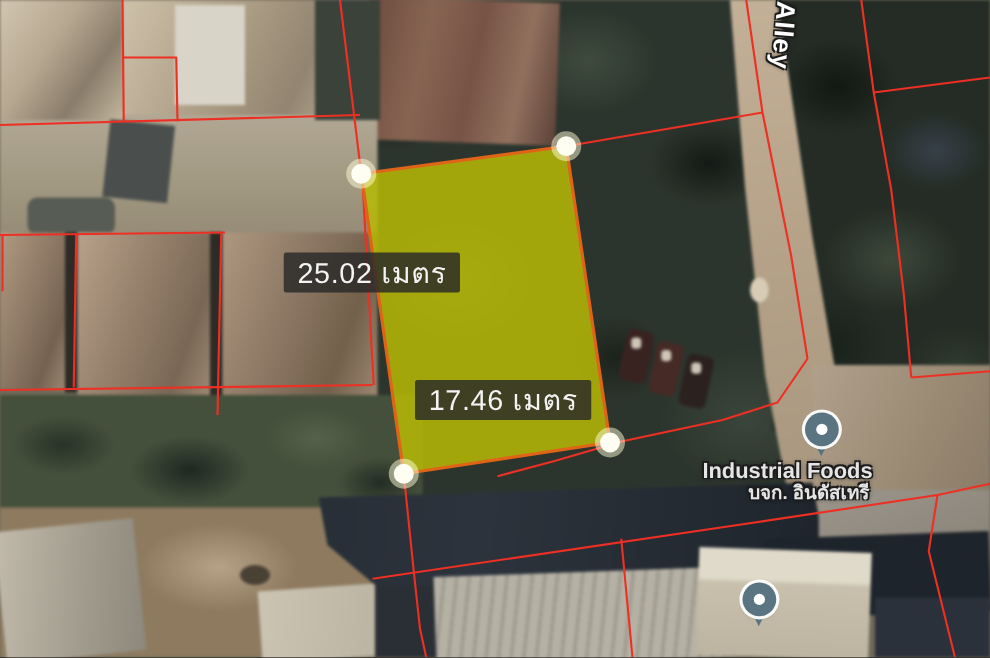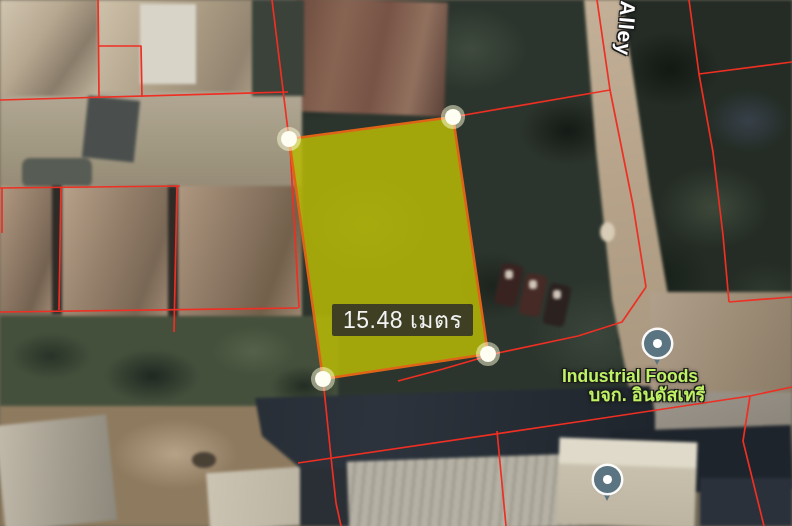--- a/index.html
+++ b/index.html
@@ -197,6 +197,7 @@
     </g>
   </svg>
 
+  <div class="mlabel" style="left:227px;top:202px;">25.02 เมตร</div>
   <div class="mlabel" style="left:332px;top:304px;">15.48 เมตร</div>
 
   <div class="glabel alley">Alley</div>

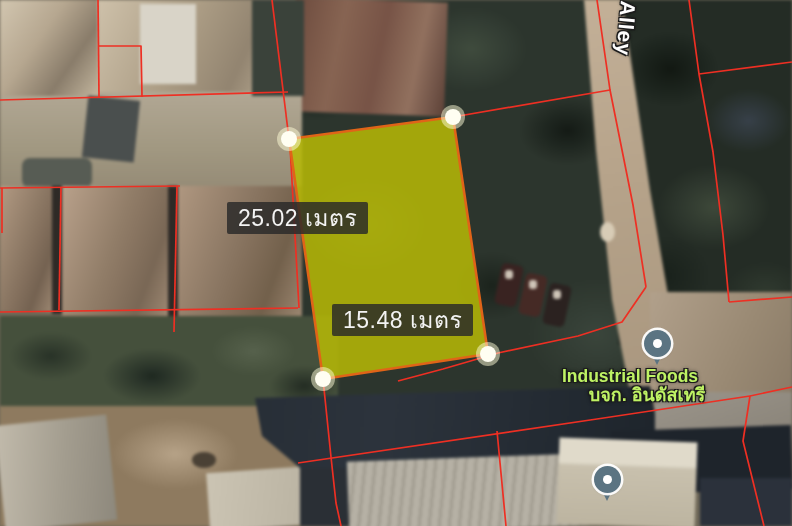--- a/index.html
+++ b/index.html
@@ -198,7 +198,7 @@
   </svg>
 
   <div class="mlabel" style="left:227px;top:202px;">25.02 เมตร</div>
-  <div class="mlabel" style="left:332px;top:304px;">15.48 เมตร</div>
+  <div class="mlabel" style="left:332px;top:304px;">17.46 เมตร</div>
 
   <div class="glabel alley">Alley</div>
 

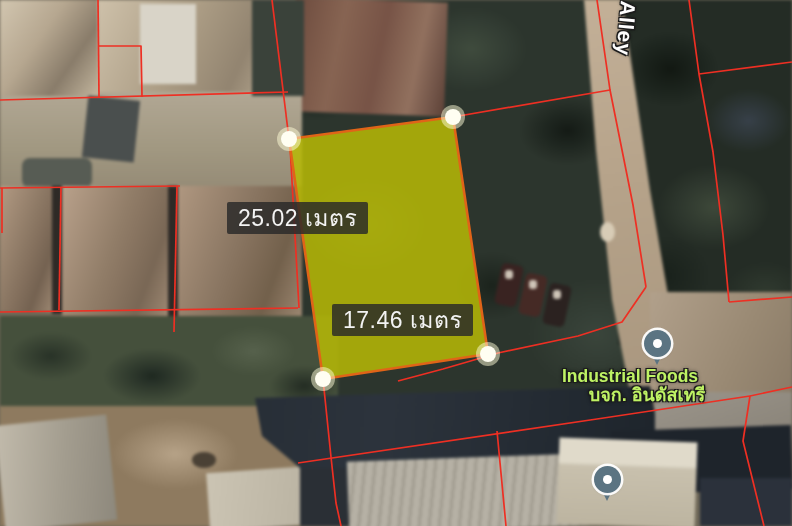--- a/index.html
+++ b/index.html
@@ -97,7 +97,7 @@
     white-space:nowrap;letter-spacing:.5px;
   }
   .glabel{
-    position:absolute;color:#bef264;white-space:nowrap;font-weight:700;
+    position:absolute;color:#e5e5e5;white-space:nowrap;font-weight:700;
     text-shadow:-1.3px -1.3px 0 #1c1c1c,1.3px -1.3px 0 #1c1c1c,
                 -1.3px 1.3px 0 #1c1c1c,1.3px 1.3px 0 #1c1c1c,0 0 4px rgba(0,0,0,.9);
   }

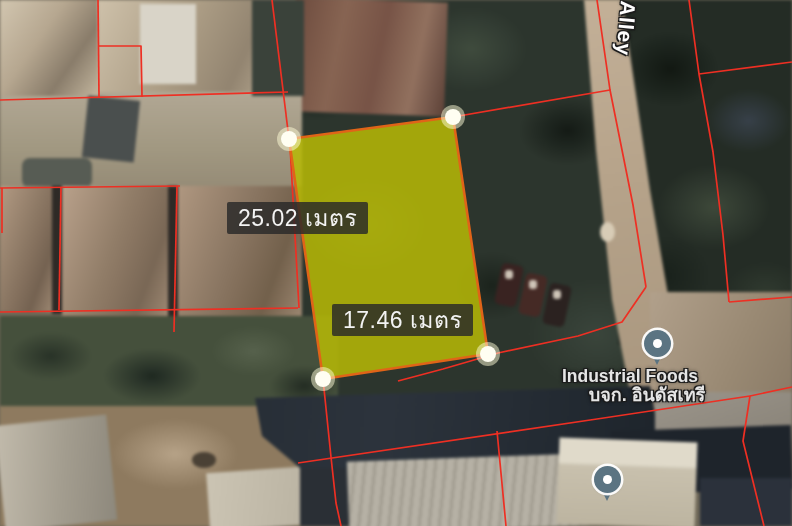--- a/index.html
+++ b/index.html
@@ -104,7 +104,7 @@
   .alley{left:640px;top:2px;font-size:21px;font-weight:600;letter-spacing:1px;
     transform:rotate(95deg);transform-origin:0 0;color:#fdfdfd;}
   .poi-block{left:505px;top:366px;width:250px;text-align:center;font-size:17.5px;line-height:20px;}
-  .poi-thai{font-size:18px;line-height:16.5px;font-weight:600;margin-left:34px;margin-top:1px;}
+  .poi-thai{font-size:15px;line-height:16.5px;font-weight:600;margin-left:34px;margin-top:1px;}
   .bistodio-label{left:558px;top:499px;width:112px;text-align:center;font-size:17.5px;}
   .pin{position:absolute;width:28px;height:38px;}
   .pin .head{position:absolute;left:0;top:0;width:27px;height:27px;border-radius:50%;

